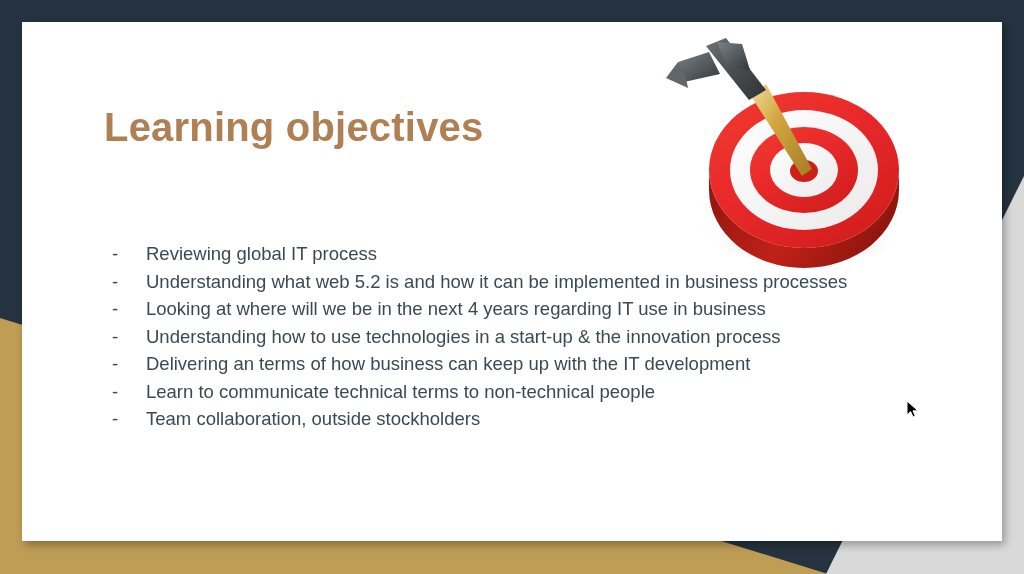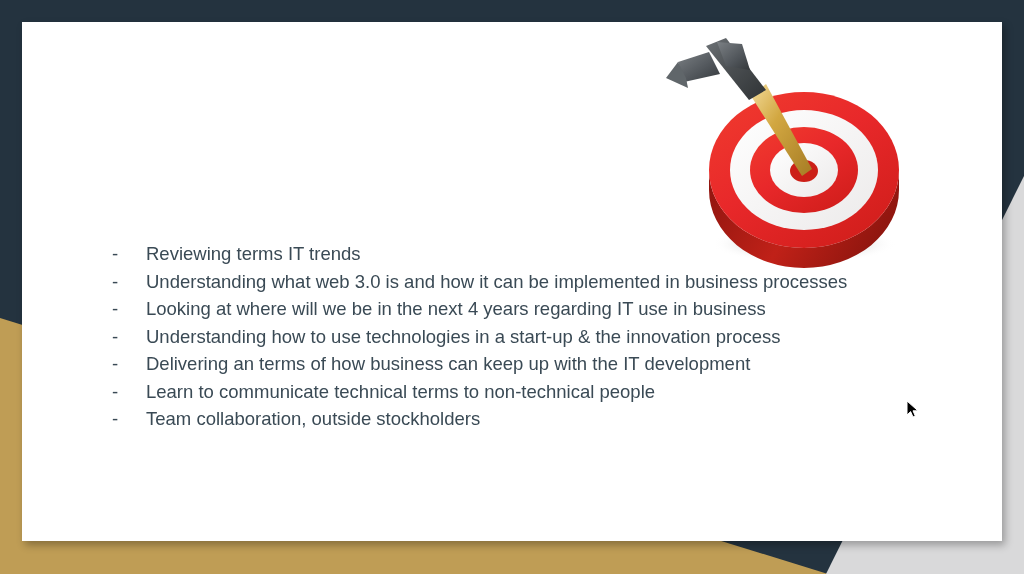--- a/index.html
+++ b/index.html
@@ -121,6 +121,7 @@
 
   <div class="slide">
 
+    <div class="slide-title">Learning objectives</div>
 
     <div class="bullets">
       <div class="bullet-row">

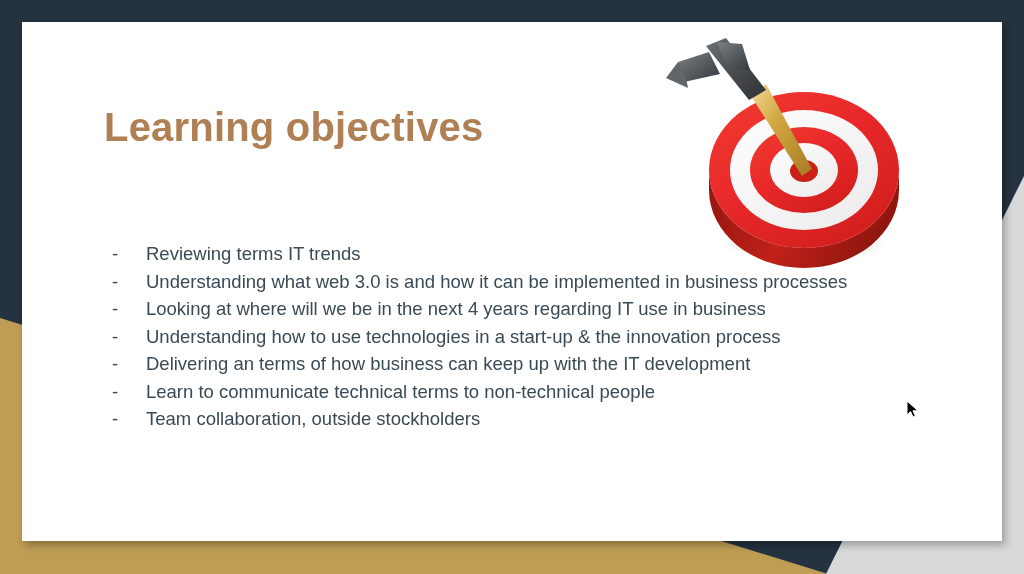--- a/index.html
+++ b/index.html
@@ -126,7 +126,7 @@
     <div class="bullets">
       <div class="bullet-row">
         <span class="bullet-dash">-</span>
-        <span class="bullet-text">Reviewing terms IT trends</span>
+        <span class="bullet-text">Reviewing global IT process</span>
       </div>
       <div class="bullet-row">
         <span class="bullet-dash">-</span>

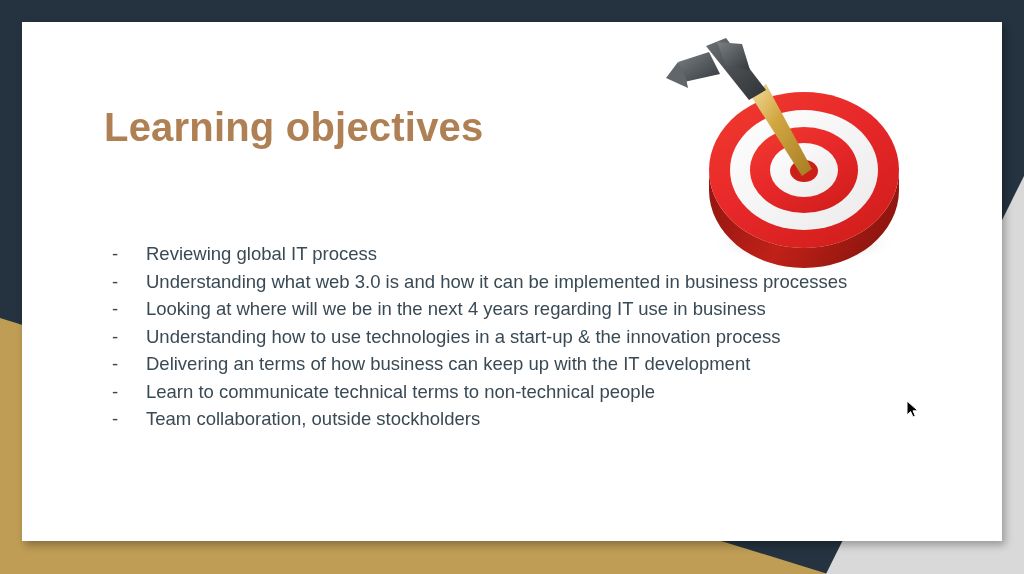--- a/index.html
+++ b/index.html
@@ -130,7 +130,7 @@
       </div>
       <div class="bullet-row">
         <span class="bullet-dash">-</span>
-        <span class="bullet-text">Understanding what web 3.0 is and how it can be implemented in business processes</span>
+        <span class="bullet-text">Understanding what web 5.2 is and how it can be implemented in business processes</span>
       </div>
       <div class="bullet-row">
         <span class="bullet-dash">-</span>

